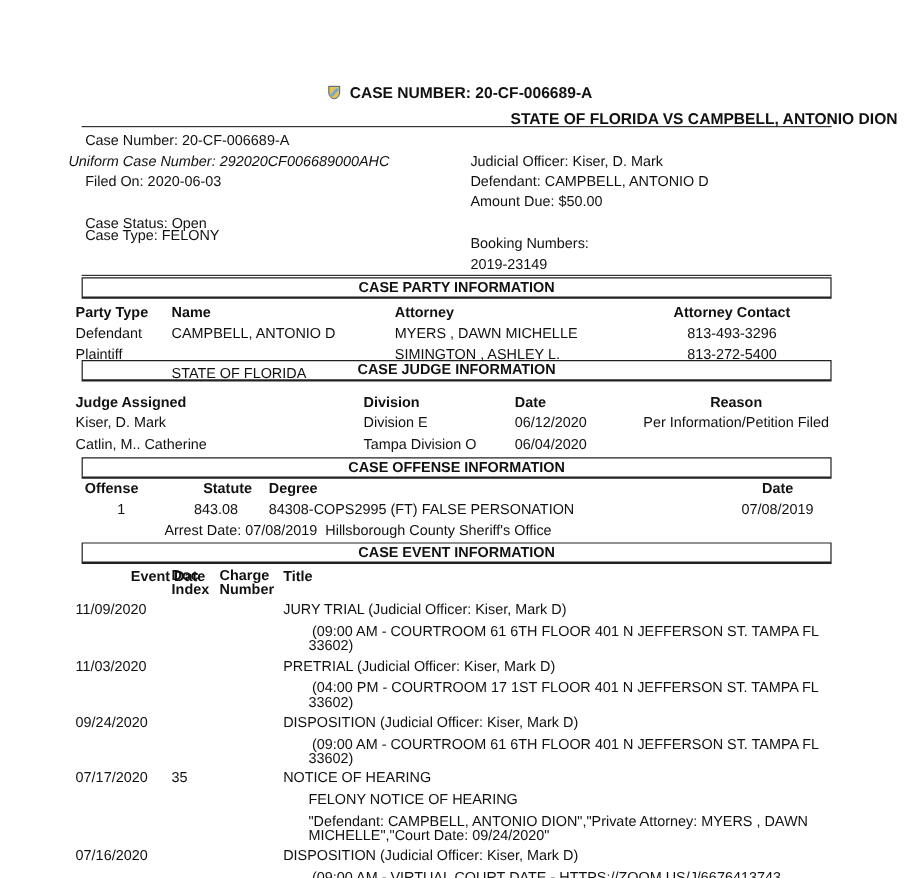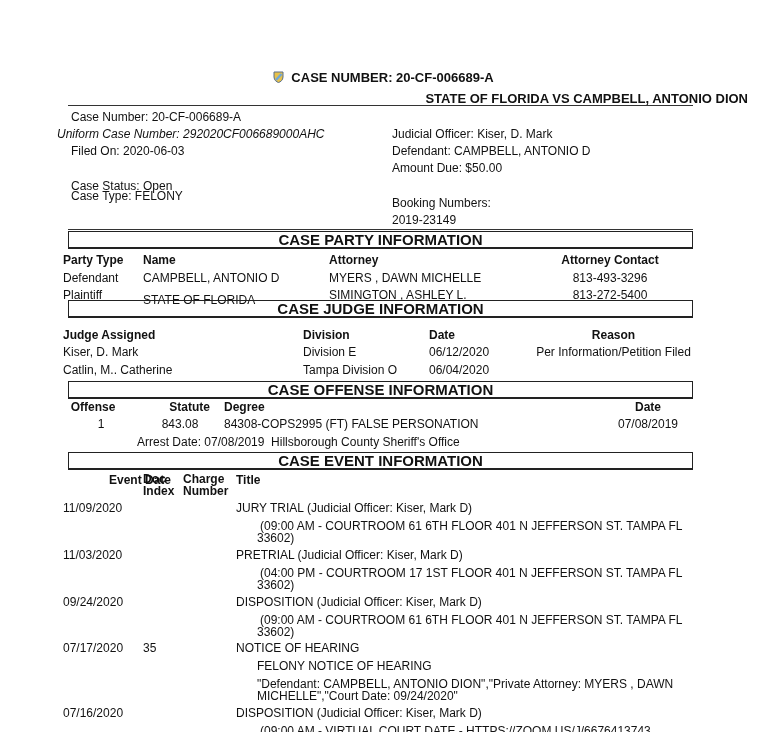--- a/index.html
+++ b/index.html
@@ -12,7 +12,7 @@
   .shield { display:inline-block; width:11px; height:12px; vertical-align:-1px; margin-right:7px; }
   .rule { position:absolute; left:68px; width:625px; height:0; border-top:1px solid #333; }
   .secbox { position:absolute; left:68px; width:623px; height:15px; border:1px solid #222; border-bottom-width:2px;
-            text-align:center; font-weight:bold; font-size:15px; line-height:15px; }
+            text-align:center; font-weight:bold; font-size:12px; line-height:15px; }
   .secbox span { text-decoration:none; }
   .c { text-align:center; }
 </style>

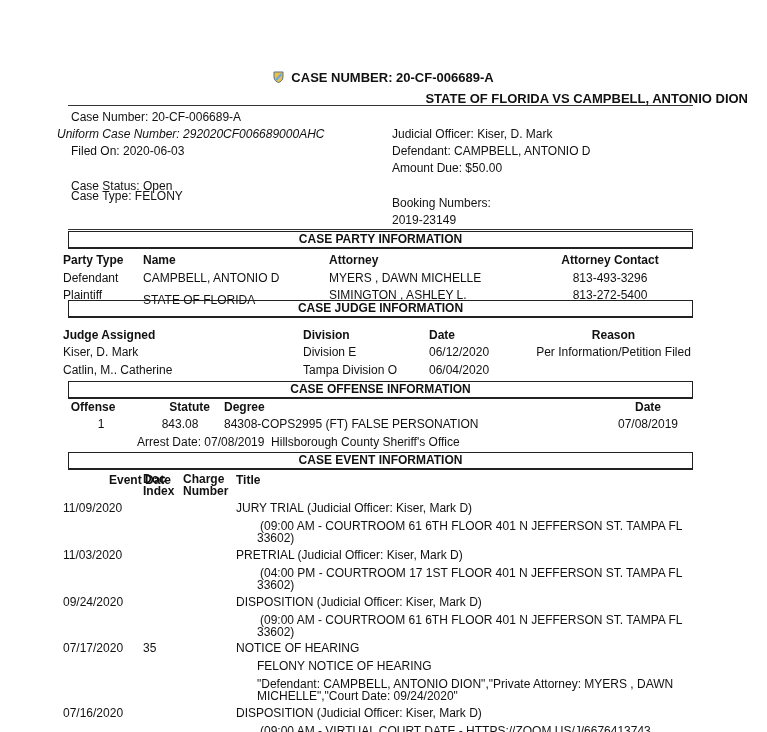--- a/index.html
+++ b/index.html
@@ -59,7 +59,7 @@
 </div>
 <div>
   <div class="abs" style="left:63px;top:288px;">Plaintiff</div>
-  <div class="abs" style="left:143px;top:293px;text-align:center;">STATE OF FLORIDA</div>
+  <div class="abs" style="left:143px;top:304px;text-align:center;">STATE OF FLORIDA</div>
   <div class="abs" style="left:329px;top:288px;">SIMINGTON , ASHLEY L.</div>
   <div class="abs c" style="left:540px;width:140px;top:288px;">813-272-5400</div>
 </div>

